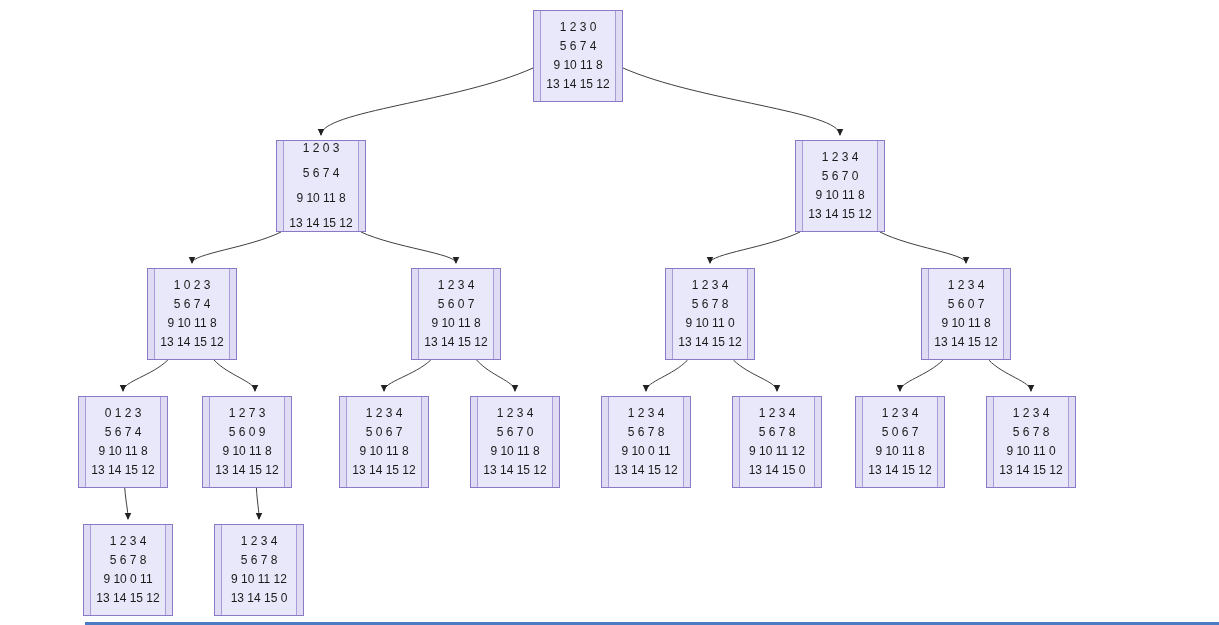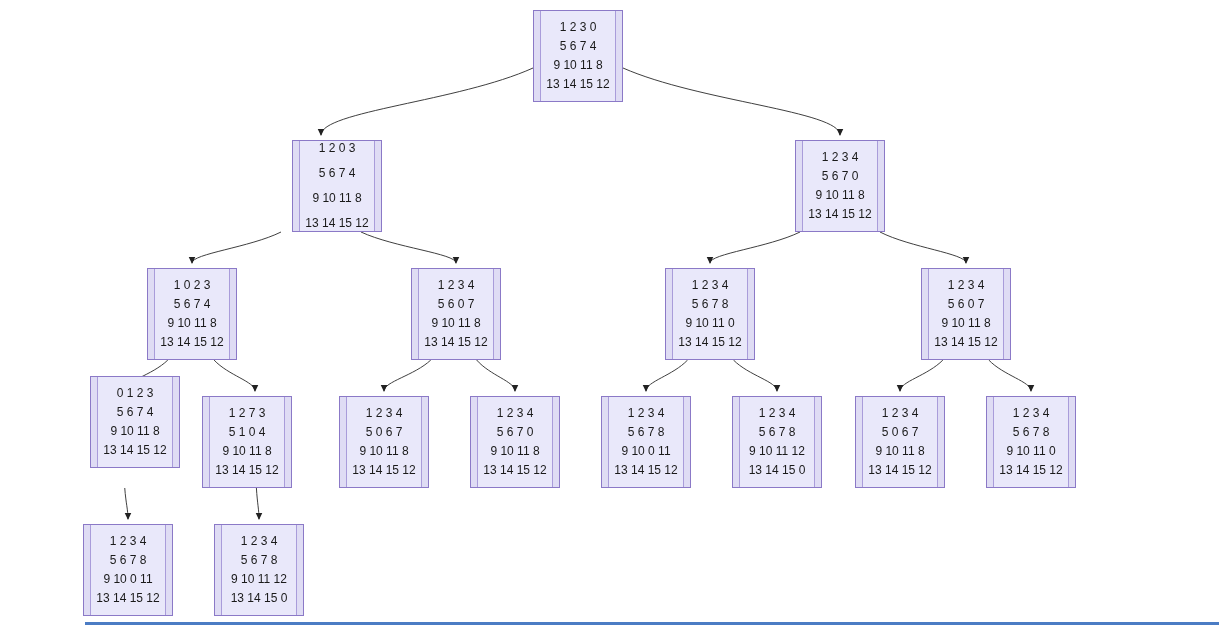--- a/index.html
+++ b/index.html
@@ -92,7 +92,7 @@
         <div class="row">9 10 11 8</div>
         <div class="row">13 14 15 12</div>
       </div>
-      <div class="node" style="left: 292px; top: 140px; gap: 6px;">
+      <div class="node" style="left: 276px; top: 140px; gap: 6px;">
         <div class="row">1 2 0 3</div>
         <div class="row">5 6 7 4</div>
         <div class="row">9 10 11 8</div>

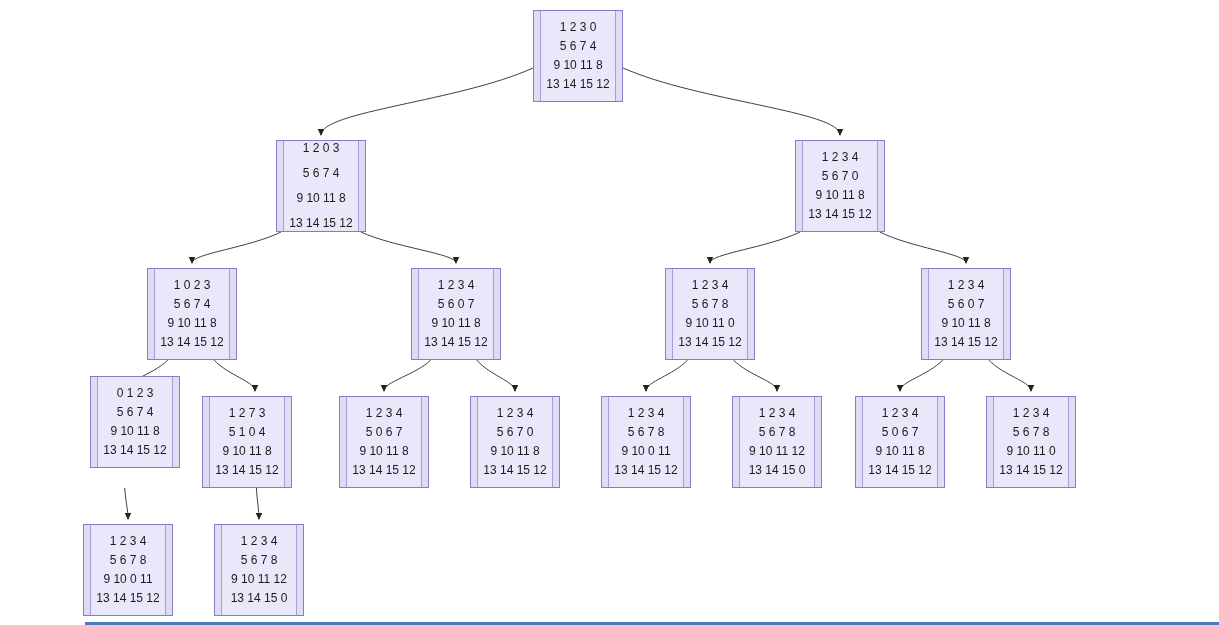--- a/index.html
+++ b/index.html
@@ -128,7 +128,7 @@
         <div class="row">9 10 11 8</div>
         <div class="row">13 14 15 12</div>
       </div>
-      <div class="node" style="left: 78px; top: 376px; margin-left: 12px;">
+      <div class="node" style="left: 78px; top: 396px;">
         <div class="row">0 1 2 3</div>
         <div class="row">5 6 7 4</div>
         <div class="row">9 10 11 8</div>

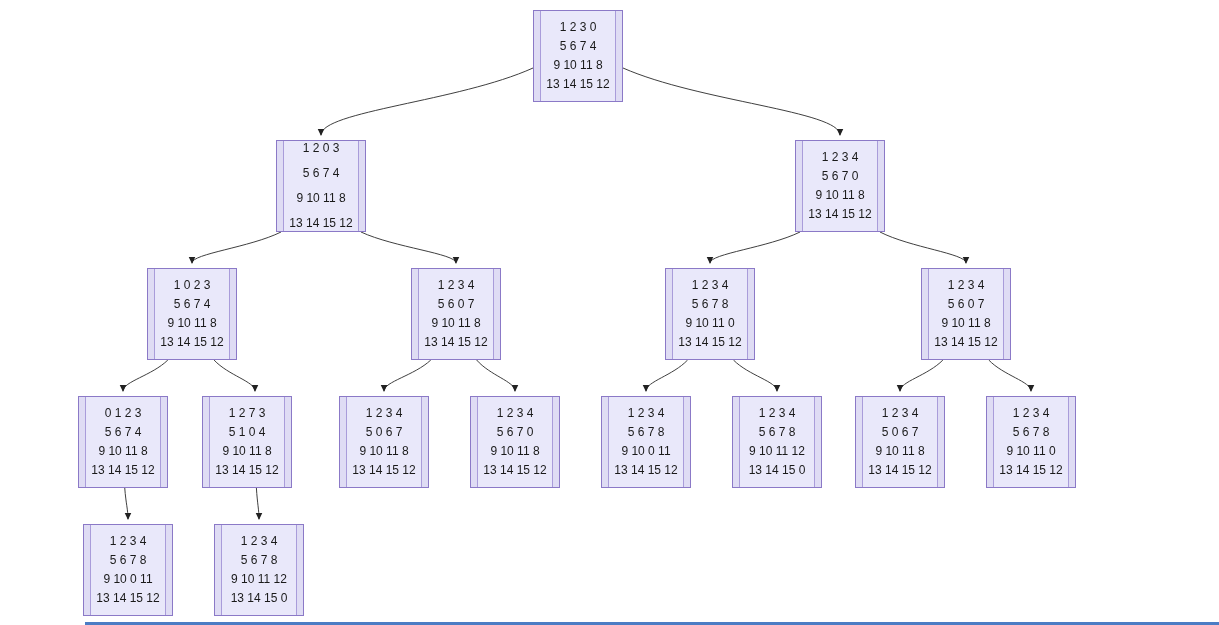--- a/index.html
+++ b/index.html
@@ -136,7 +136,7 @@
       </div>
       <div class="node" style="left: 202px; top: 396px;">
         <div class="row">1 2 7 3</div>
-        <div class="row">5 1 0 4</div>
+        <div class="row">5 6 0 9</div>
         <div class="row">9 10 11 8</div>
         <div class="row">13 14 15 12</div>
       </div>

